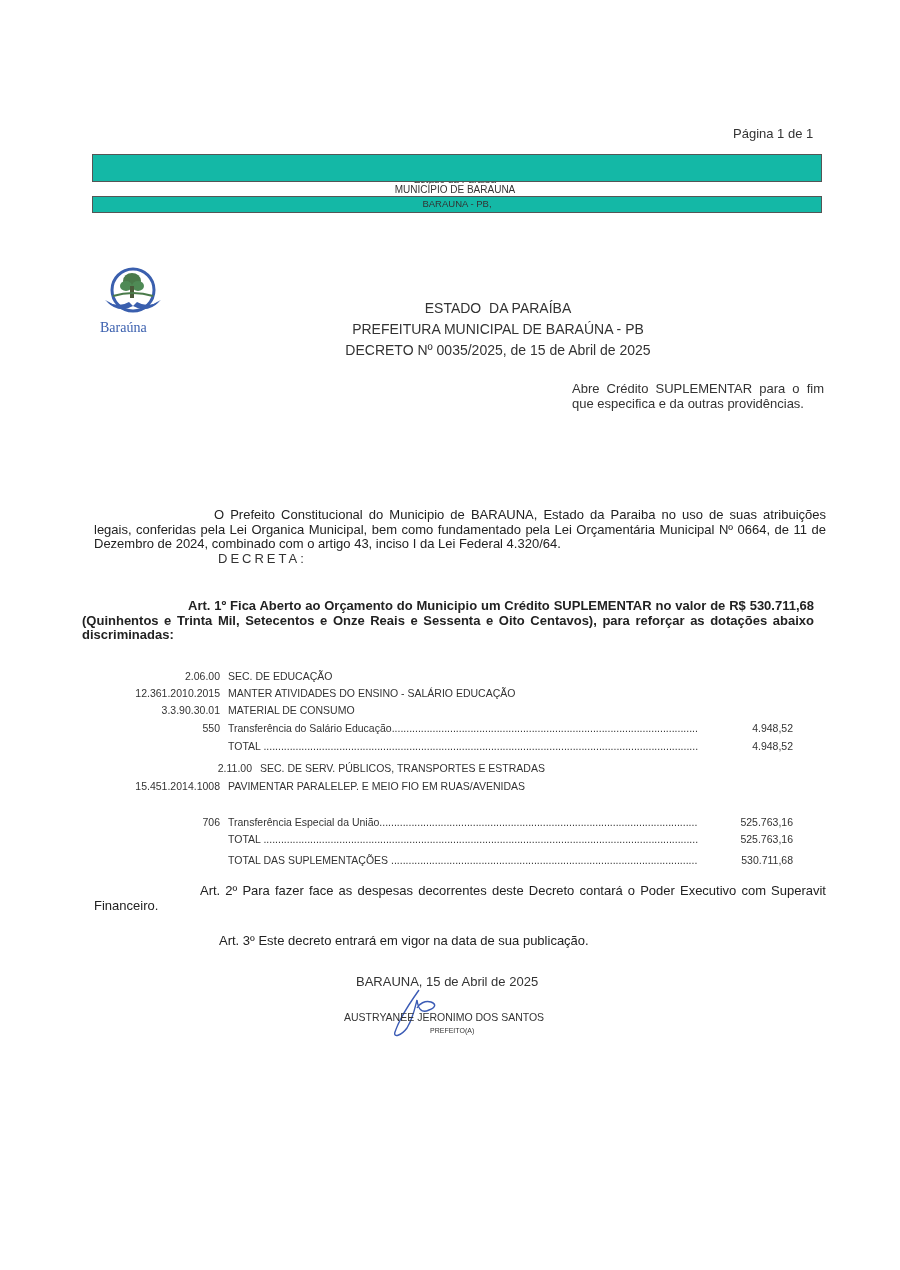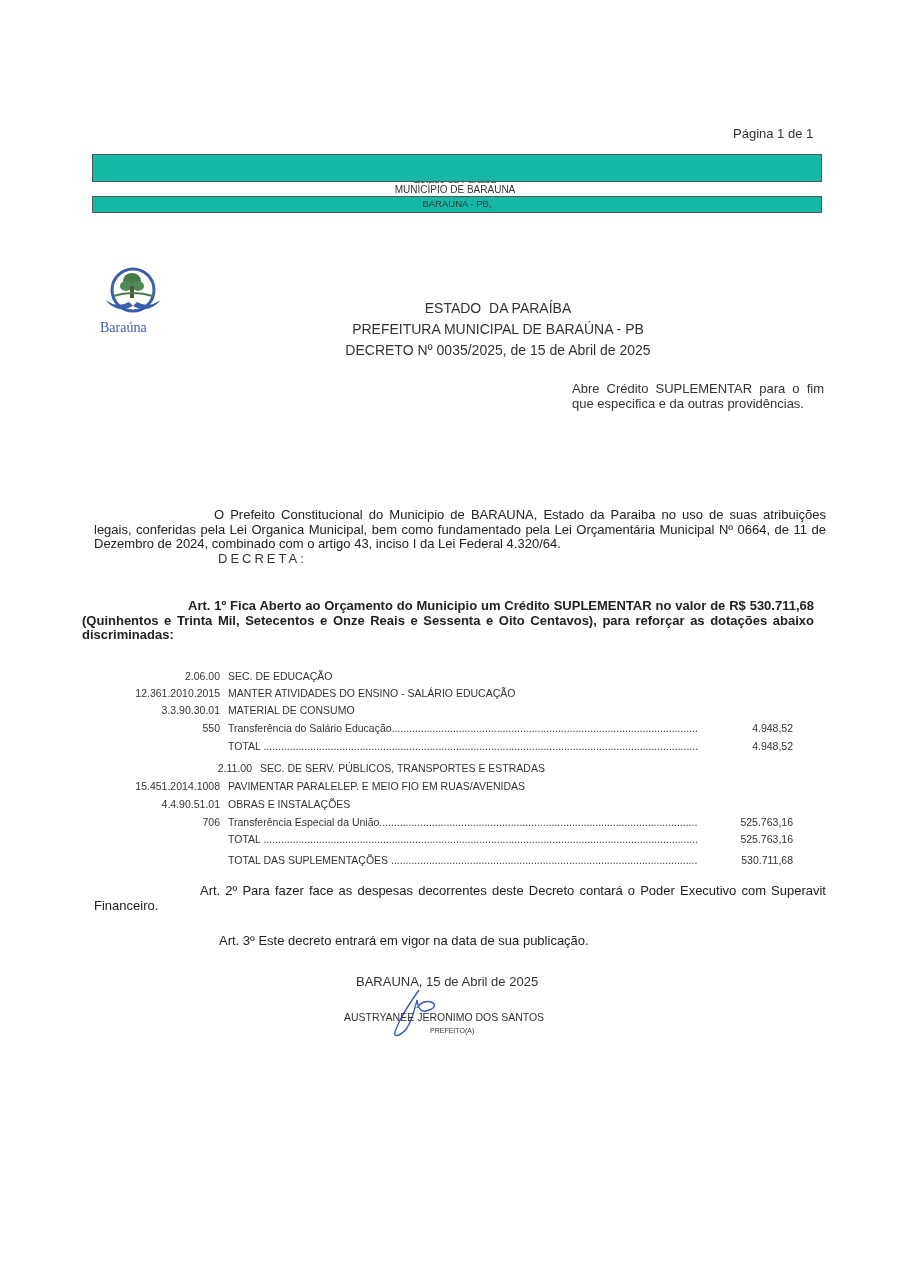--- a/index.html
+++ b/index.html
@@ -104,10 +104,6 @@
     <span class="code">15.451.2014.1008</span>
     <span class="desc">PAVIMENTAR PARALELEP. E MEIO FIO EM RUAS/AVENIDAS</span>
   </div>
-  <div class="row" style="top:128px; width:900px;">
-    <span class="code">4.4.90.51.01</span>
-    <span class="desc">OBRAS E INSTALAÇÕES</span>
-  </div>
   <div class="row" style="top:146px; width:900px;">
     <span class="code">706</span>
     <span class="dots"><span>Transferência Especial da União</span>....................................................................................................................................................</span>

